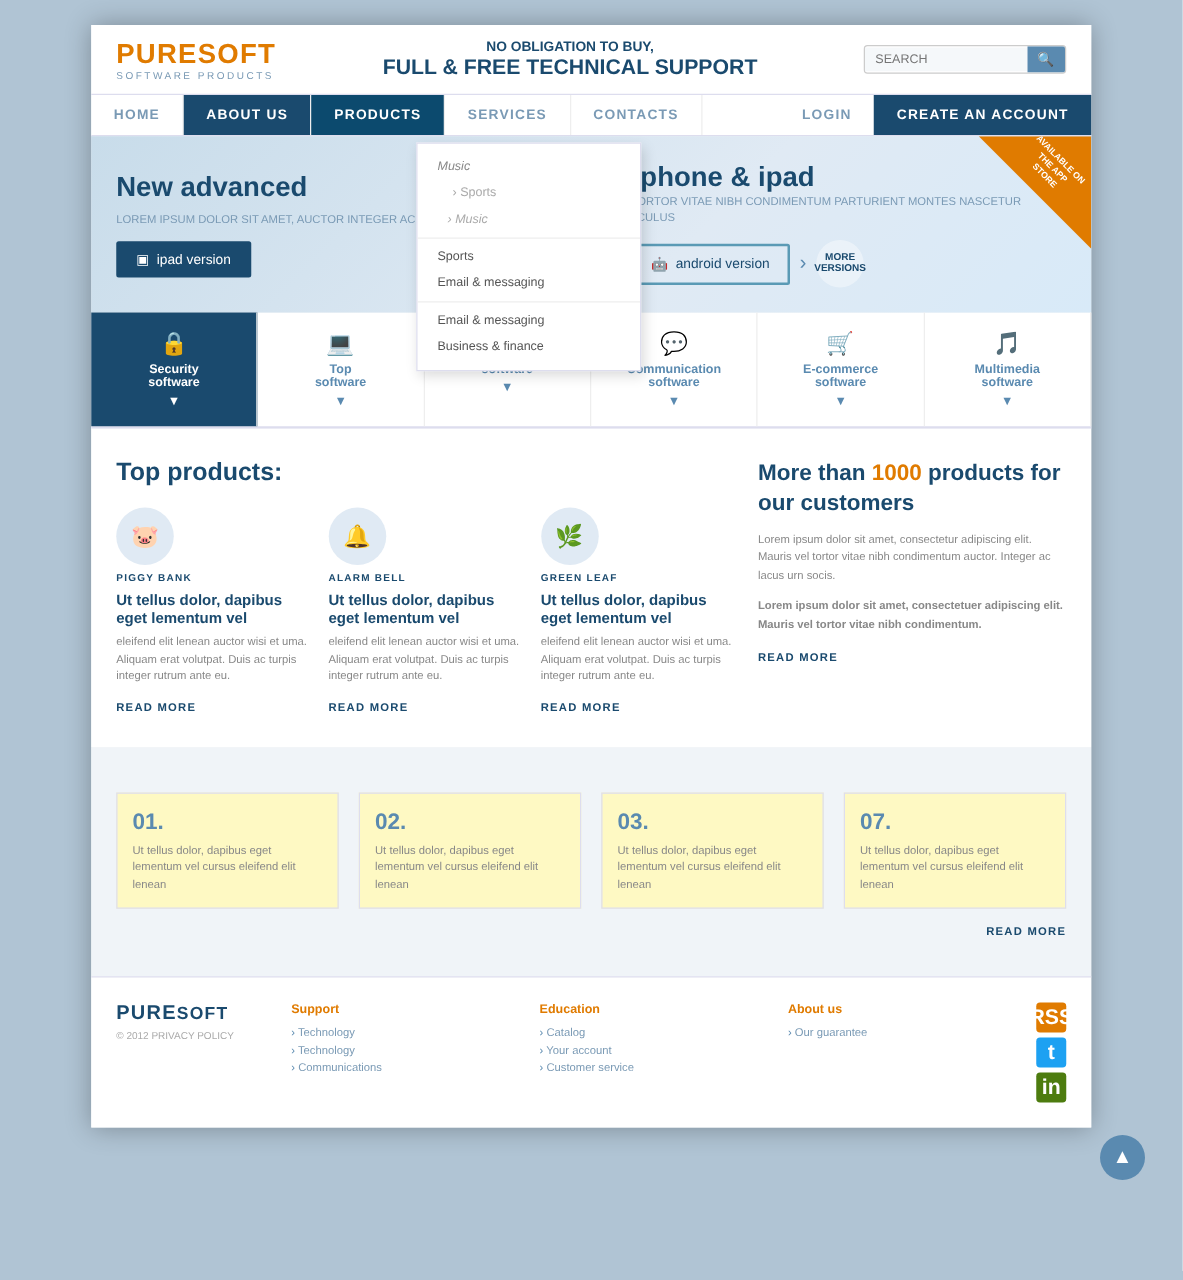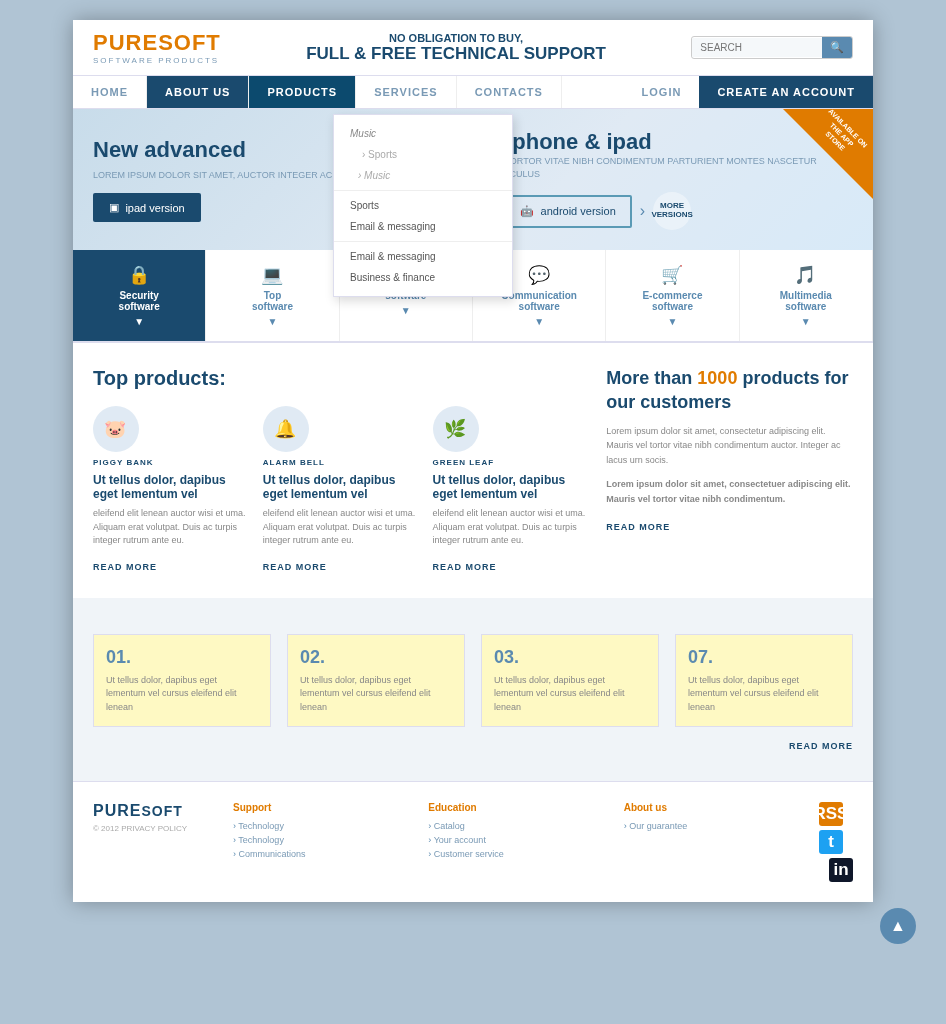--- a/index.html
+++ b/index.html
@@ -273,7 +273,7 @@
     }
     .social-rss { background: #e07b00; }
     .social-tw { background: #1da1f2; }
-    .social-li { background: #0f172a; margin-left: 10px; }
+    .social-li { background: #4d7c0f; }
     
     .scroll-top {
       position: fixed;

